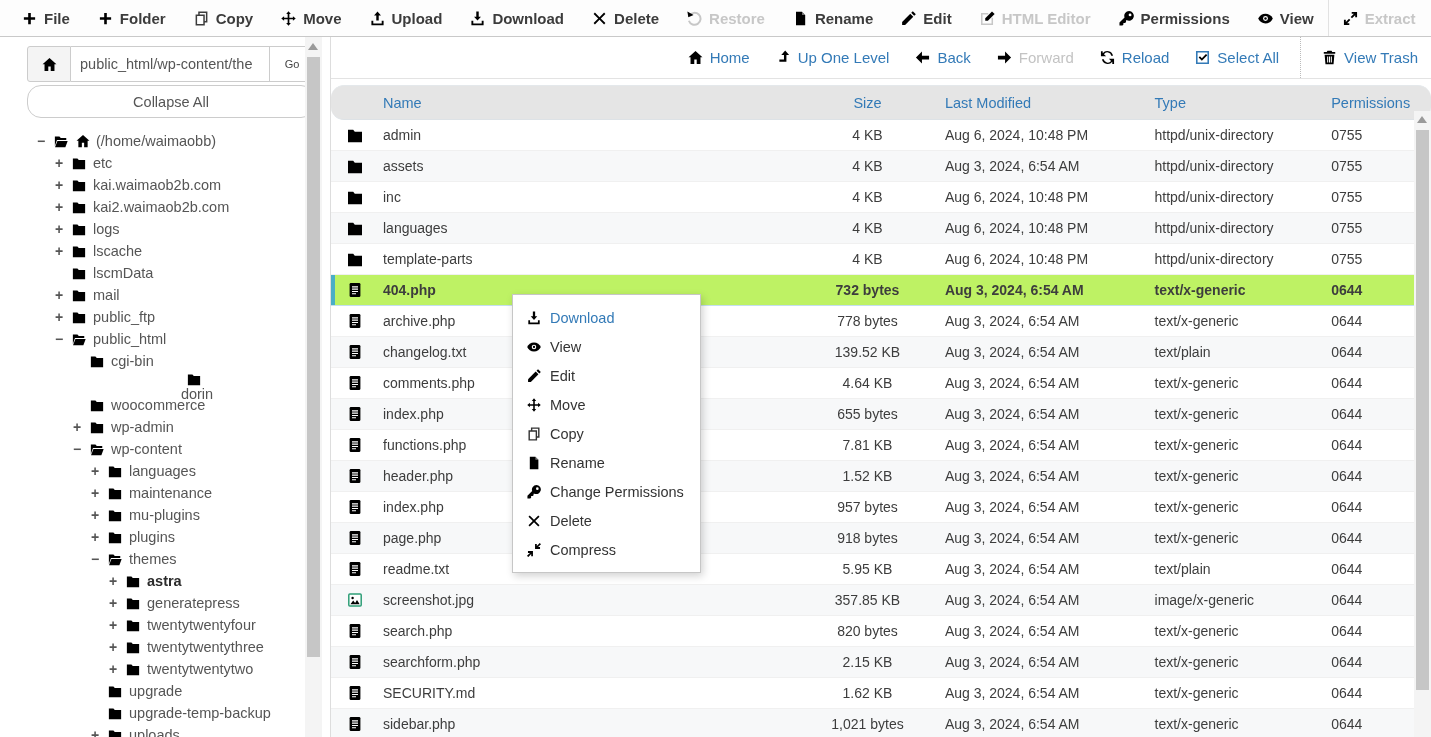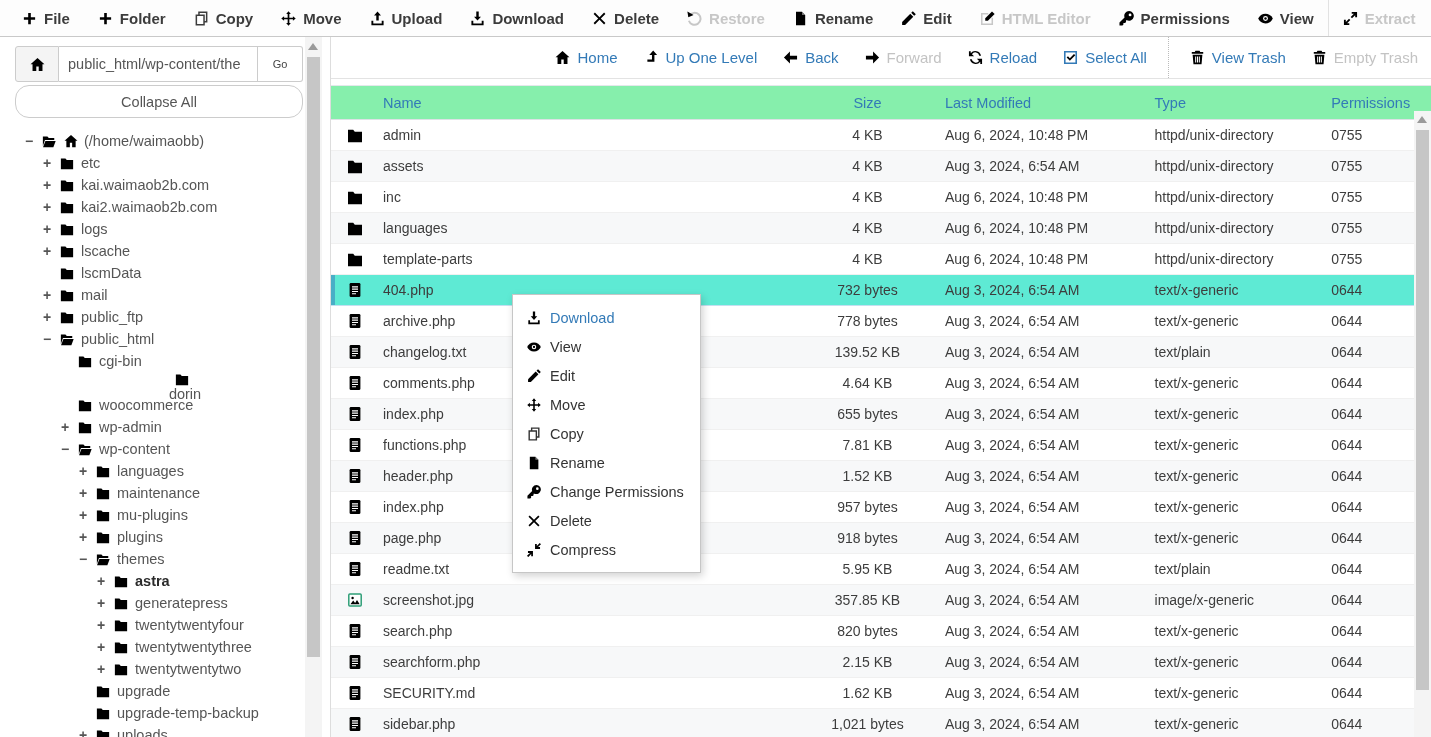--- a/index.html
+++ b/index.html
@@ -26,7 +26,7 @@
 
   
   .sidebar{
-    position:absolute;top:37px;left:4px;width:305px;bottom:0;background:#fff;
+    position:absolute;top:37px;left:16px;width:305px;bottom:0;background:#fff;
     padding:9px 0 0 11px;box-sizing:border-box;overflow:hidden;
   }
   .path-row{display:flex;height:36px;width:288px;}

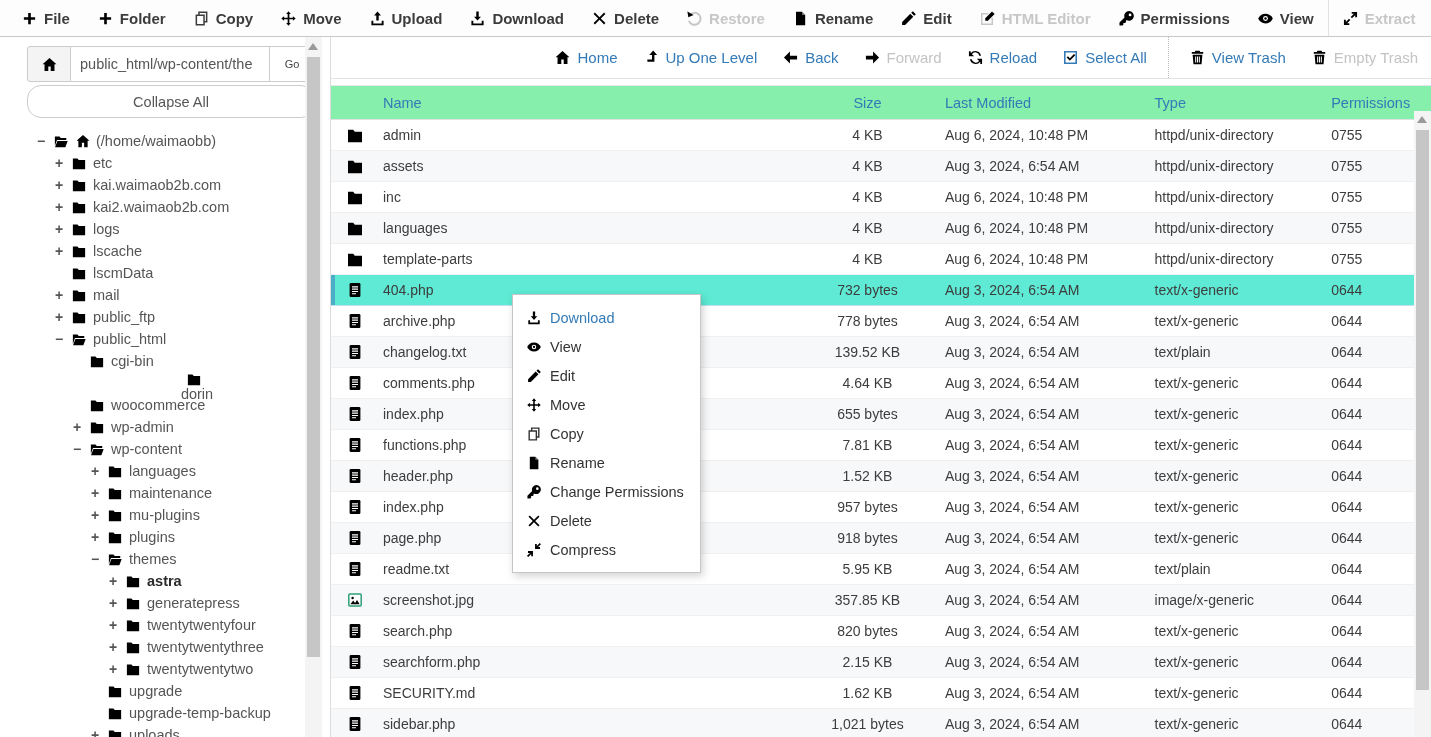--- a/index.html
+++ b/index.html
@@ -713,14 +713,6 @@
         </span>
         <span class="label" data-name="nav-button-label">View Trash</span>
       </div>
-      <div class="nav-item disabled" data-name="nav-button">
-        <span class="ic" data-name="trash-icon">
-          <svg>
-            <use href="#i-trash" xlink:href="#i-trash"></use>
-          </svg>
-        </span>
-        <span class="label" data-name="nav-button-label">Empty Trash</span>
-      </div>
     </nav>
 
   <div class="table-head" data-name="table-header">

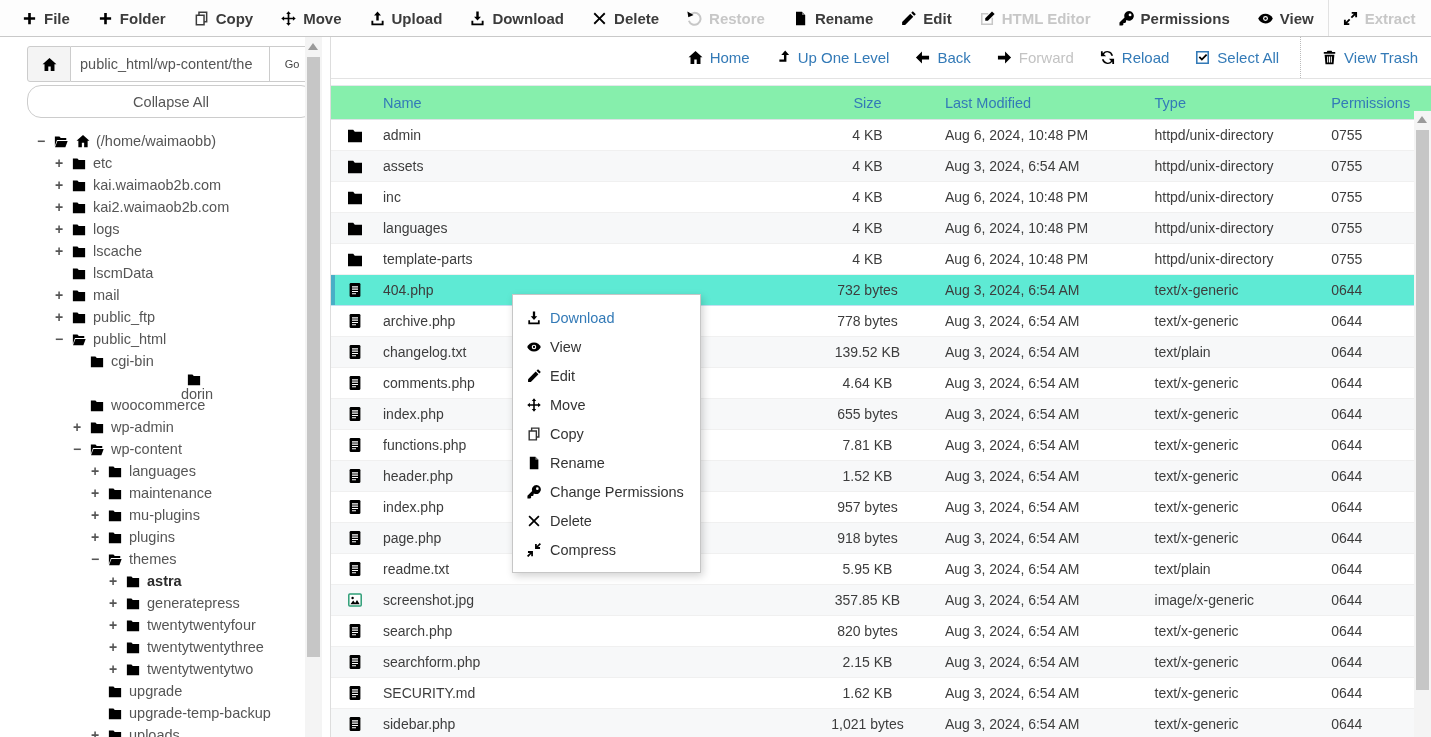--- a/index.html
+++ b/index.html
@@ -80,8 +80,8 @@
   .nav-item.sep{border-left:1px dotted #bbb;margin-left:8px;padding-left:21px;}
 
   .table-head{
-    display:flex;align-items:center;height:33px;background:#86efac;margin-top:6px;
-    border-top:1px solid #e4e8eb;border-bottom:1px solid #dde2e6;color:#337ab7;font-size:14.5px;
+    display:flex;align-items:center;height:33px;background:#e5e5e5;margin-top:6px;
+    border-top:1px solid #e4e8eb;border-bottom:1px solid #dde2e6;color:#337ab7;font-size:14.5px;border-radius:13px;
   }
   .th{box-sizing:border-box;cursor:pointer;}
   .th:nth-of-type(1){width:480px;padding-left:52px;}

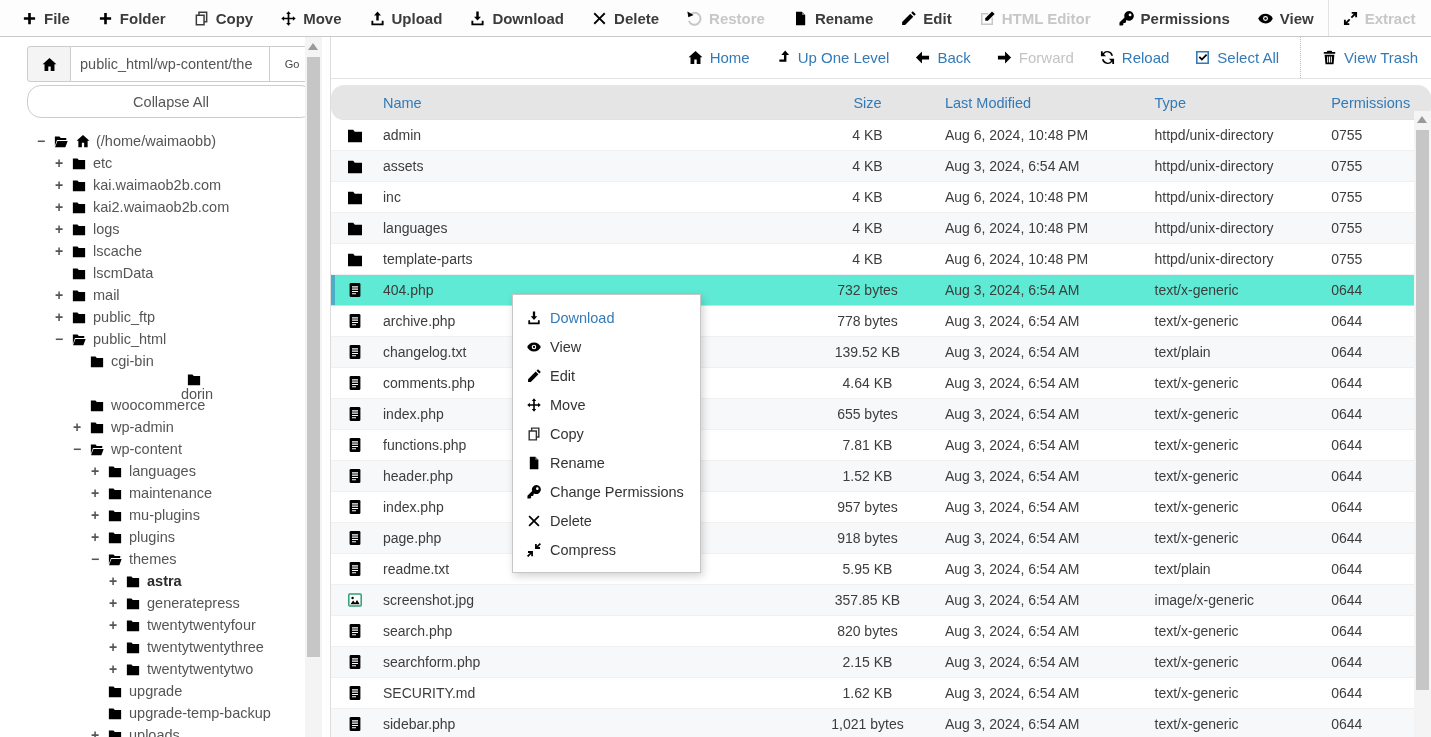--- a/index.html
+++ b/index.html
@@ -94,7 +94,7 @@
   .row{display:flex;align-items:center;height:31px;box-sizing:border-box;cursor:pointer;font-size:14px;color:#3d3d3d;}
   .row:nth-of-type(even){background:#f7f8f9;}
   .row{border-bottom:1px solid #f0f0f0;}
-  .row.selected{background:#5eead4;box-shadow:inset 4px 0 0 #49aec6;border-bottom-color:#c4dff0;}
+  .row.selected{background:#bef264;box-shadow:inset 4px 0 0 #49aec6;border-bottom-color:#c4dff0;font-weight:bold;}
   .cell{box-sizing:border-box;white-space:nowrap;overflow:hidden;}
   .c-name{width:480px;display:flex;align-items:center;}
   .c-name .ic{width:16px;height:16px;margin-left:16px;margin-right:20px;}

